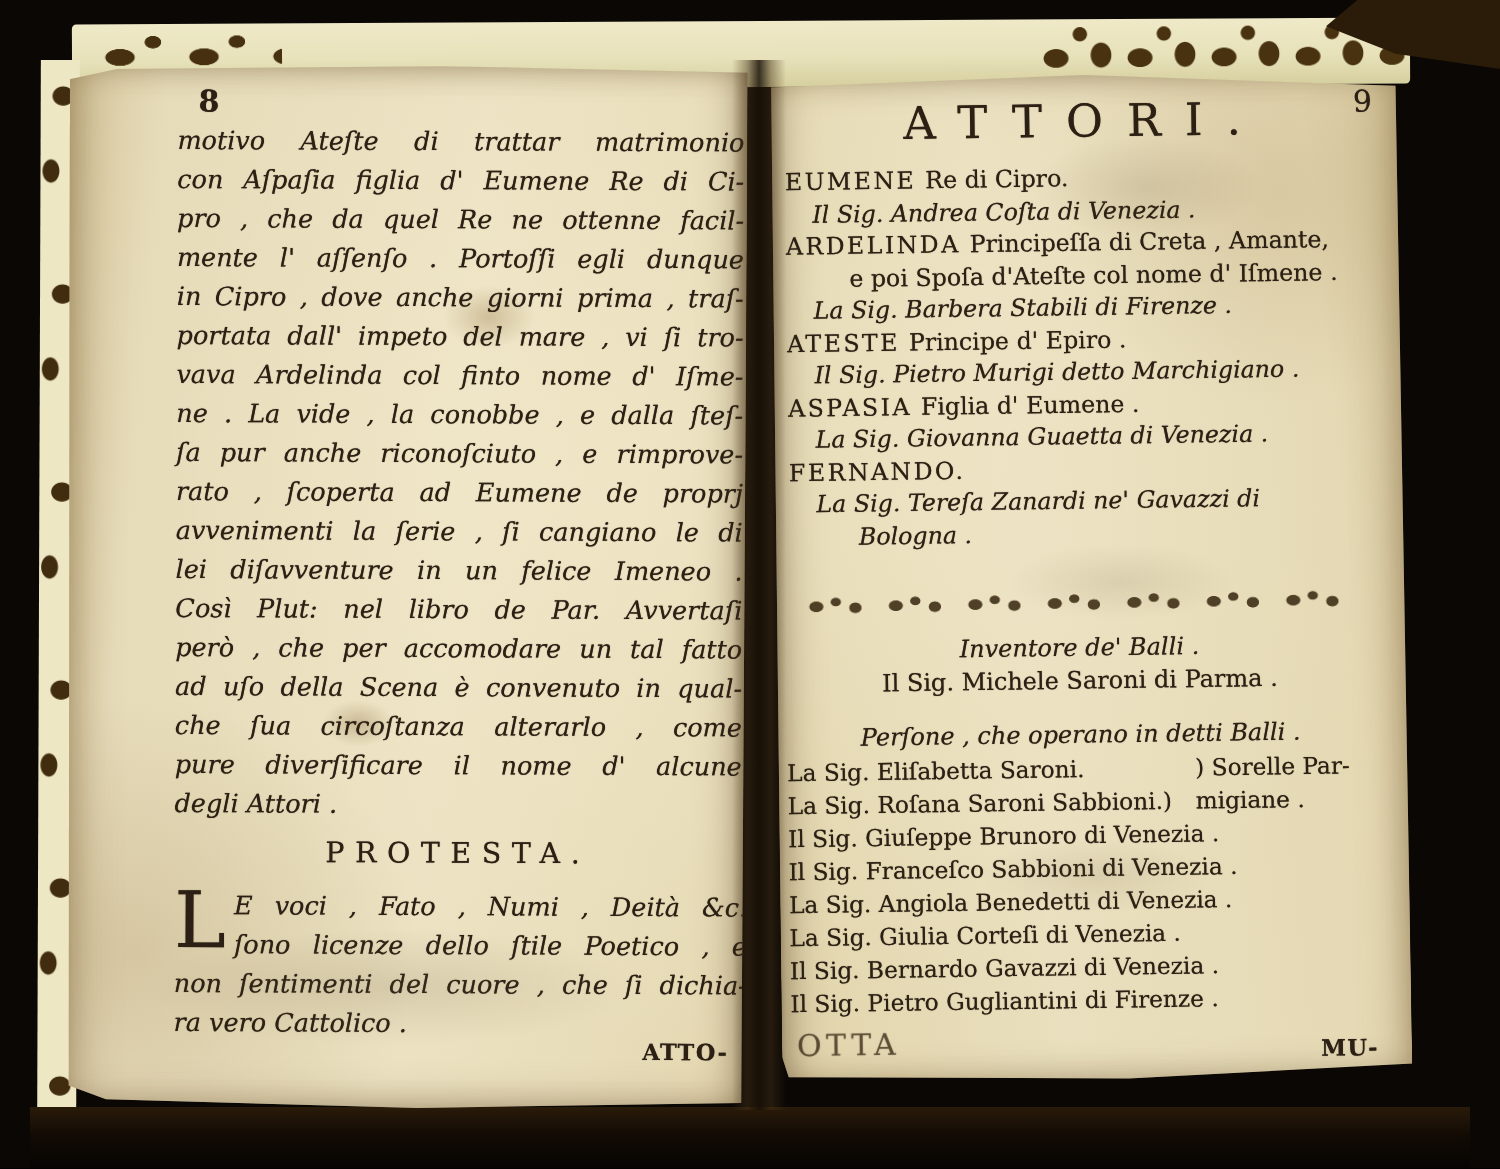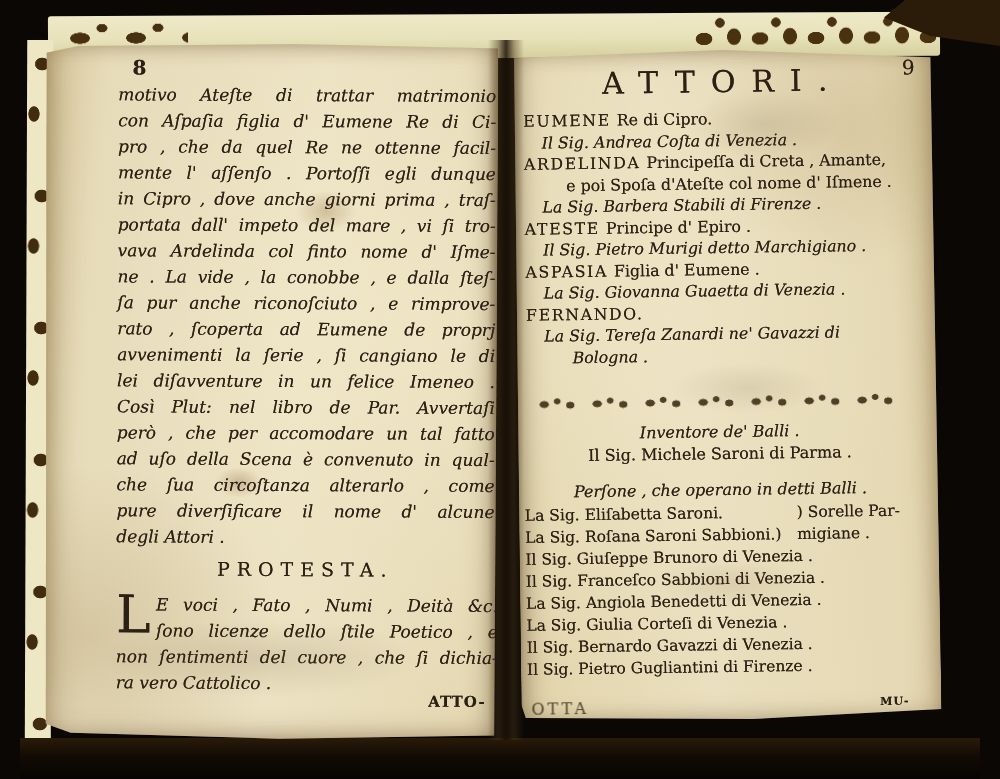--- a/index.html
+++ b/index.html
@@ -101,7 +101,7 @@
   .dancers{position:absolute;left:6px;top:452px;width:410px;}
   .drow{position:relative;font-size:15.5px;line-height:22px;white-space:nowrap;}
   .dnote{position:absolute;left:272px;top:0;}
-  .ghost{position:absolute;left:10px;bottom:6px;font-size:16px;letter-spacing:3px;
+  .ghost{position:absolute;left:10px;bottom:16px;font-size:20px;letter-spacing:3px;
       color:rgba(90,70,40,.34);filter:blur(.4px);}
   .catchword-right{position:absolute;right:32px;bottom:12px;font-size:11px;
       font-weight:bold;letter-spacing:1px;}

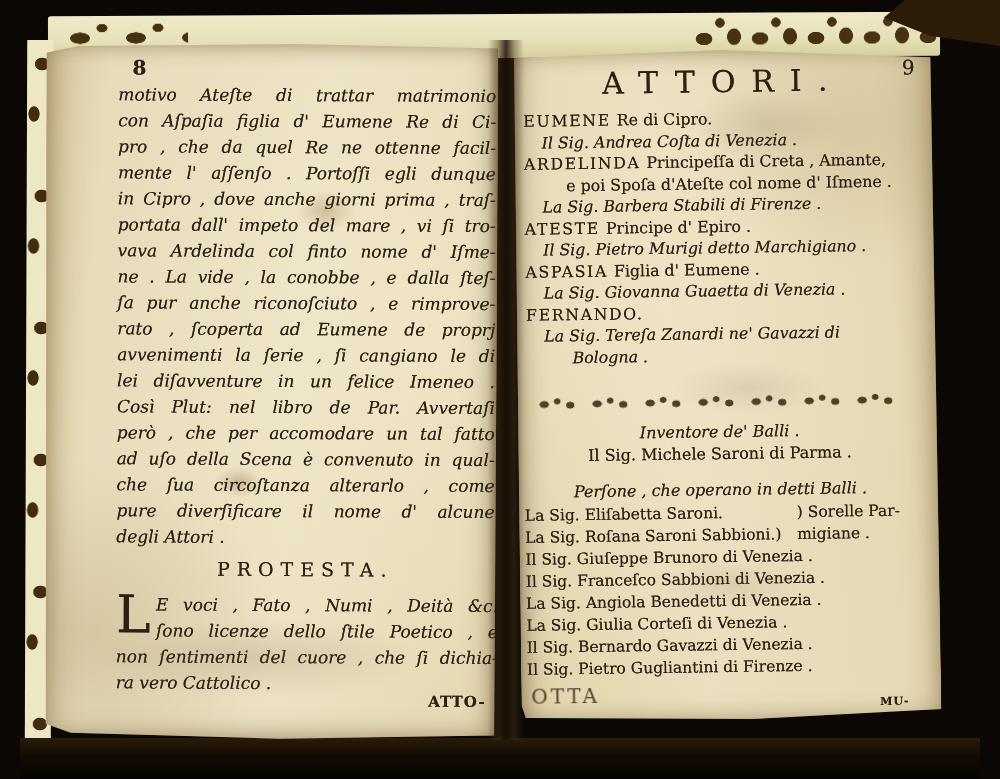--- a/index.html
+++ b/index.html
@@ -103,7 +103,7 @@
   .dnote{position:absolute;left:272px;top:0;}
   .ghost{position:absolute;left:10px;bottom:16px;font-size:20px;letter-spacing:3px;
       color:rgba(90,70,40,.34);filter:blur(.4px);}
-  .catchword-right{position:absolute;right:32px;bottom:12px;font-size:11px;
+  .catchword-right{position:absolute;right:22px;bottom:12px;font-size:15px;
       font-weight:bold;letter-spacing:1px;}
 
   

